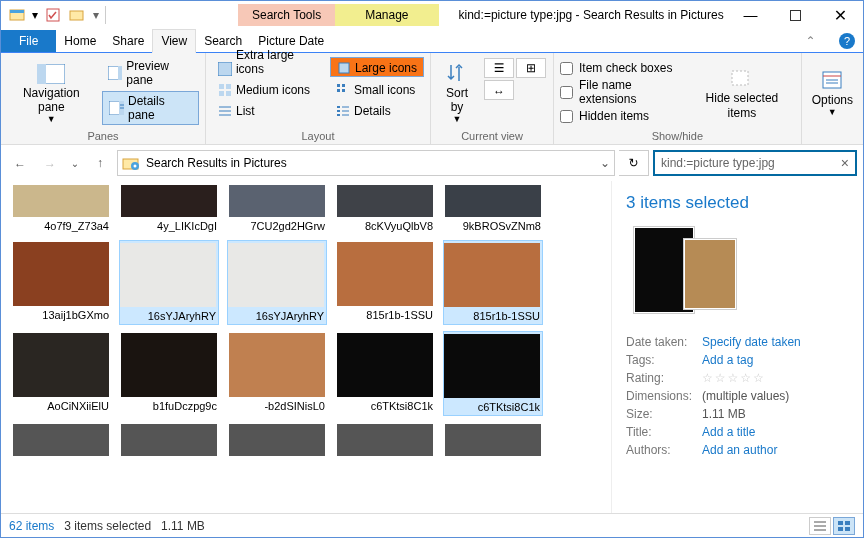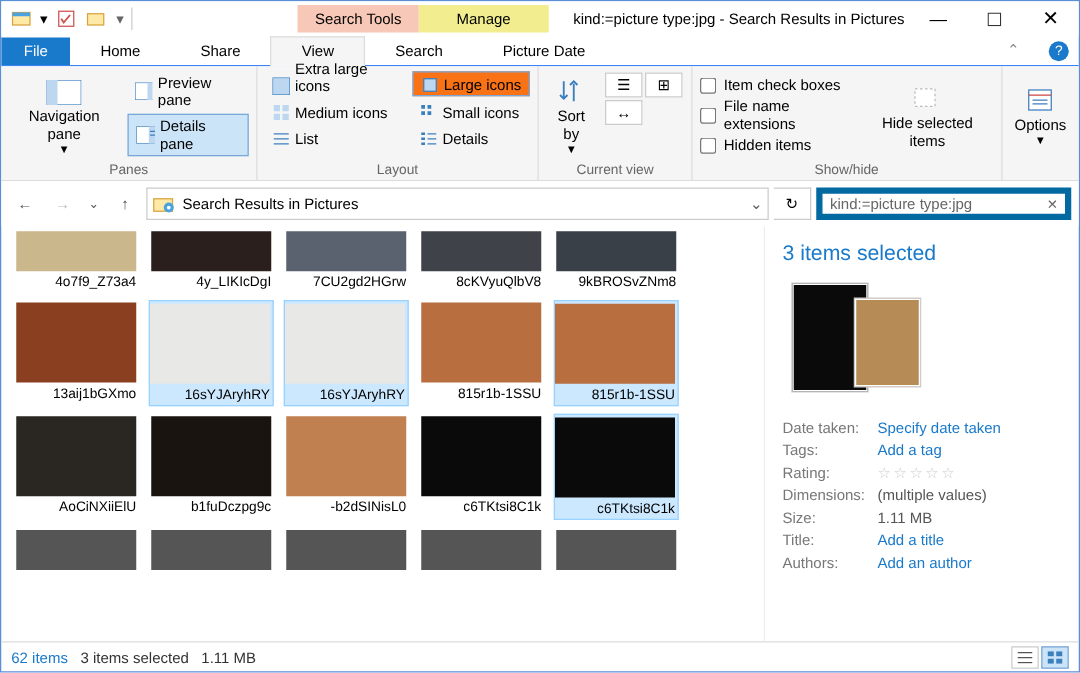--- a/index.html
+++ b/index.html
@@ -15,7 +15,7 @@
 .win-btns { margin-left: auto; display: flex; }
 .win-btns div { width: 45px; height: 28px; display: flex; align-items: center; justify-content: center; font-size: 14px; }
 .ribbon-tabs { display: flex; align-items: center; height: 24px; border-bottom: 1px solid #3b82f6; }
-.rt { padding: 4px 24px; font-size: 12px; cursor: default; }
+.rt { padding: 4px 8px; font-size: 12px; cursor: default; }
 .rt.file { background: #1979ca; color: #fff; padding: 4px 18px; }
 .rt.active { background: #f5f5f5; border: 1px solid #ddd; border-bottom: 1px solid #f5f5f5; margin-bottom: -1px; }
 .rt-help { margin-left: auto; margin-right: 8px; color: #888; }

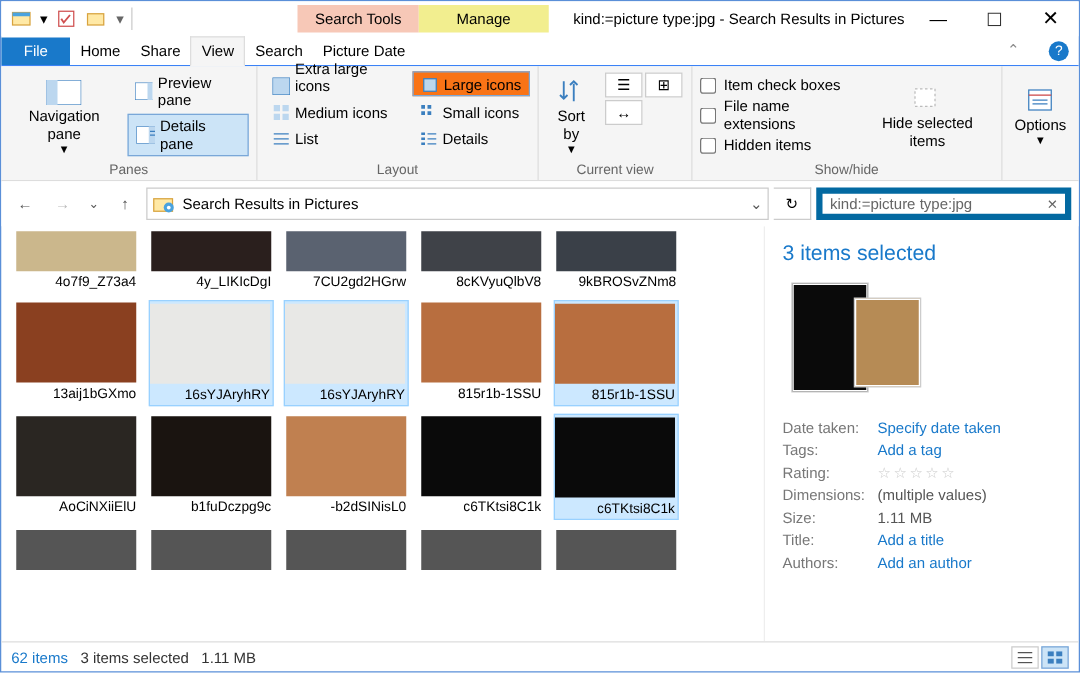--- a/index.html
+++ b/index.html
@@ -46,7 +46,7 @@
 .addr-box { flex: 1; border: 1px solid #ccc; height: 26px; display: flex; align-items: center; padding: 0 4px; gap: 6px; position:relative;}
 .addr-box .chev { margin-left: auto; color: #555; }
 .refresh { border: 1px solid #ccc; border-left:none; height: 26px; width: 30px; display:flex; align-items:center; justify-content:center;}
-.search-box { border: 5px solid #0369a1; height: 26px; width: 204px; display:flex; align-items:center; padding:0 6px; color:#666;}
+.search-box { border: 2px solid #0369a1; height: 26px; width: 204px; display:flex; align-items:center; padding:0 6px; color:#666;}
 .search-box .clear { margin-left:auto; color:#666; font-size:14px;}
 .content { flex: 1; display: flex; overflow: hidden; }
 .files { flex: 1; overflow-y: scroll; padding: 2px 2px 8px 10px; }

